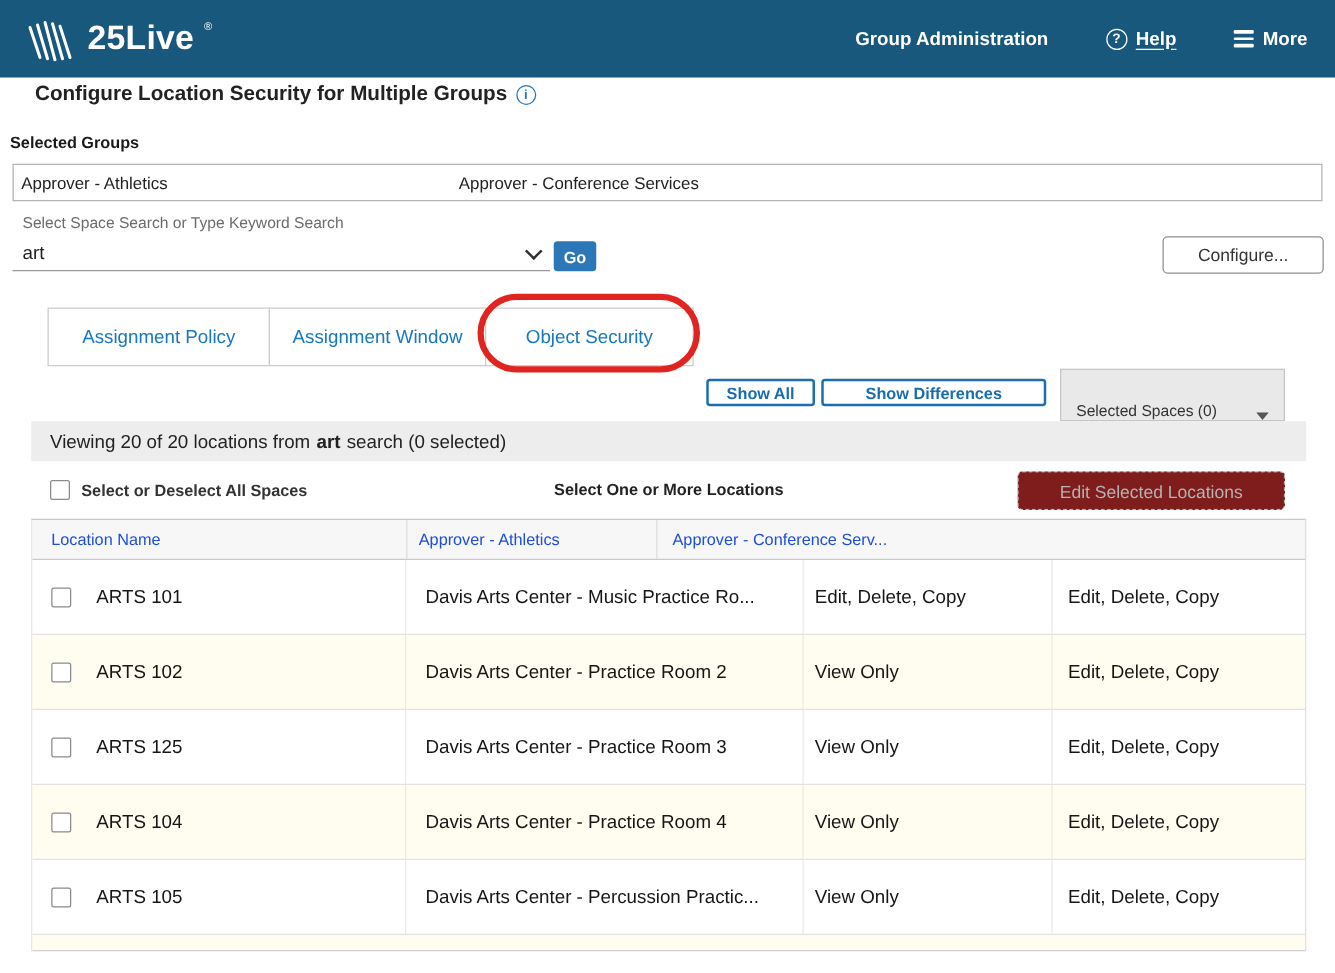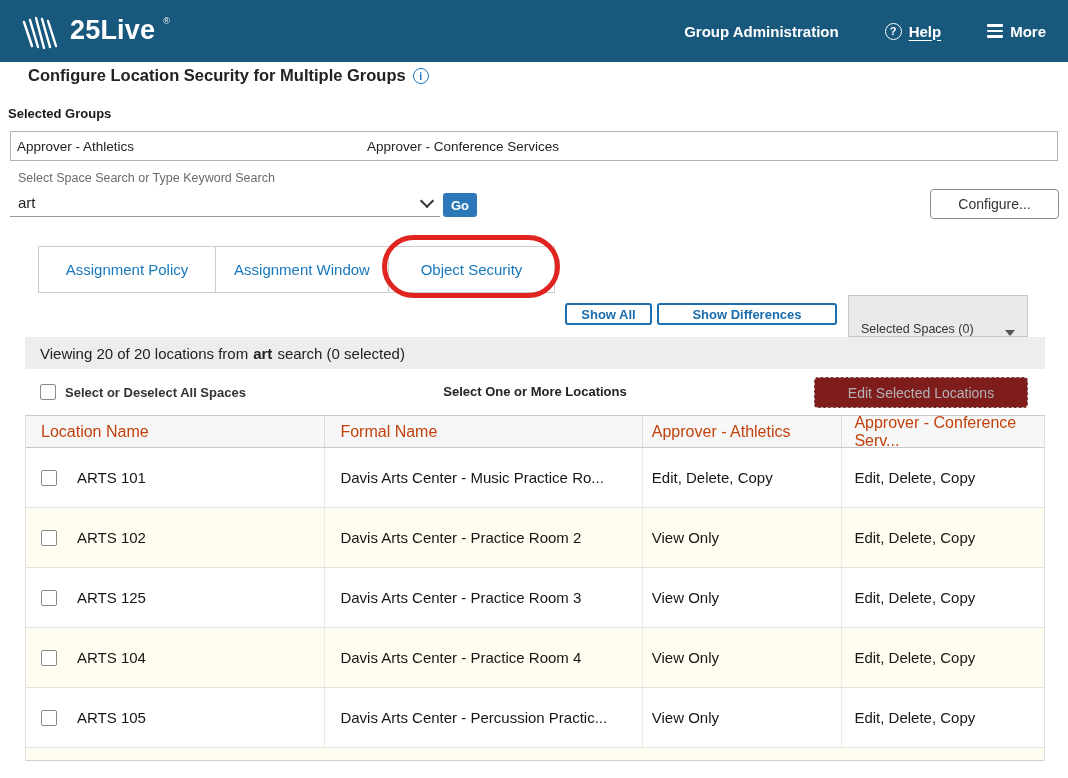--- a/index.html
+++ b/index.html
@@ -82,7 +82,7 @@
   .table { position: absolute; top: 415px; left: 25px; width: 1020px; border-top: 1px solid #c9c9c9;
            border-left: 1px solid #e0e0e0; border-right: 1px solid #e0e0e0; }
   .thead { display: flex; height: 32px; background: #f7f7f7; border-bottom: 1px solid #c9c9c9;
-           font-size: 16px; color: #c2410c; }
+           font-size: 13px; color: #1d4ed8; }
   .th { height: 100%; display: flex; align-items: center; border-right: 1px solid #ddd; }
   .th:last-child { border-right: none; }
   .c1 { width: 300px; } .c2 { width: 318px; } .c3 { width: 200px; } .c4 { width: 202px; }

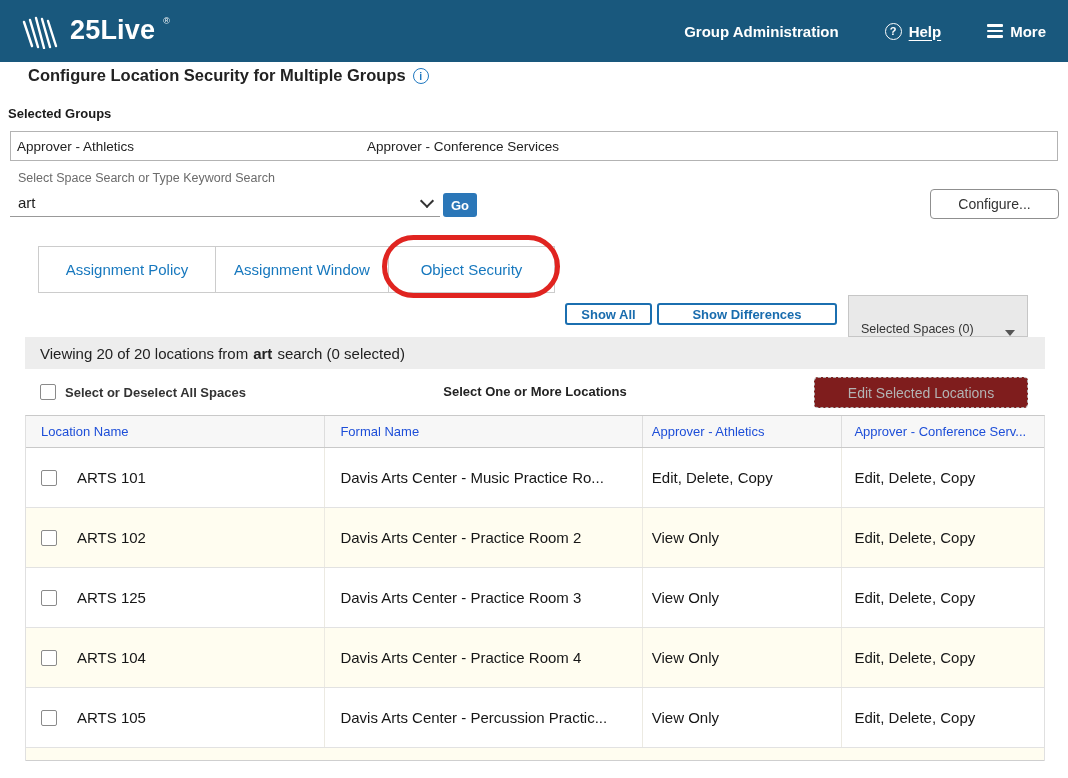--- a/index.html
+++ b/index.html
@@ -185,7 +185,6 @@
   <div class="table">
     <div class="thead">
       <div class="th c1">Location Name</div>
-      <div class="th c2">Formal Name</div>
       <div class="th c3">Approver - Athletics</div>
       <div class="th c4">Approver - Conference Serv...</div>
     </div>

